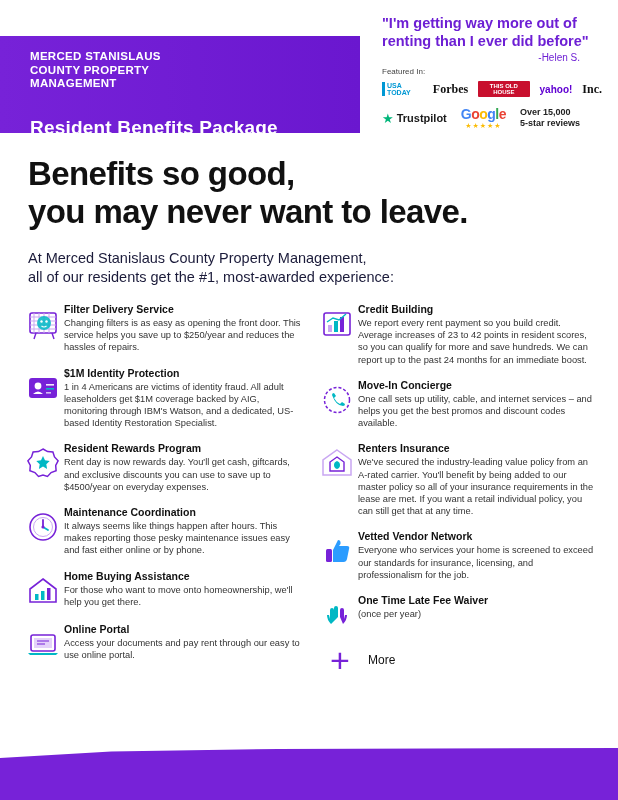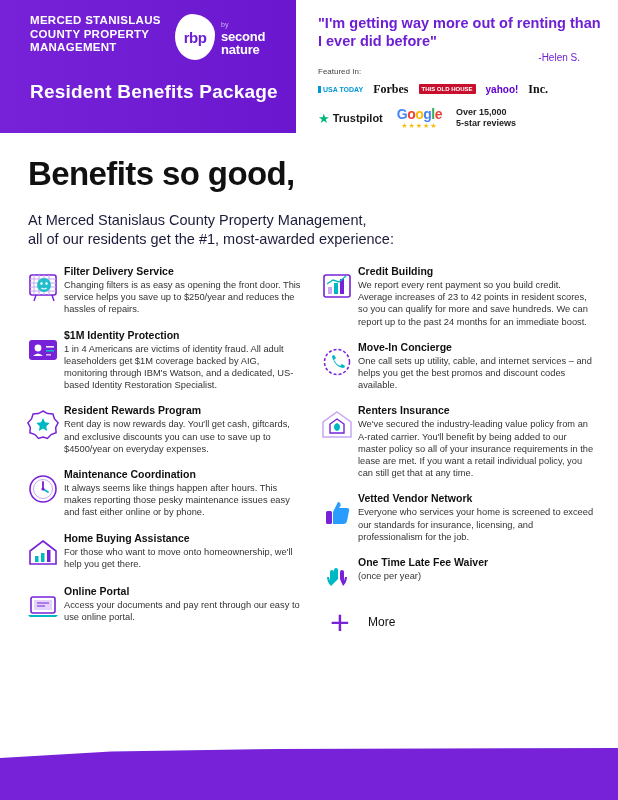--- a/index.html
+++ b/index.html
@@ -20,13 +20,14 @@
     display: flex;
   }
   .header-left {
-    width: 296px;
+    width: 360px;
     background: #6d1fd4;
     background: linear-gradient(90deg,#7722d8 0%, #6a17cf 100%);
     position: relative;
     border-bottom-right-radius: 0px;
     padding: 14px 0 0 30px;
     color: #fff;
+    margin-top: 36px;
   }
   .company-name {
     font-weight: bold;

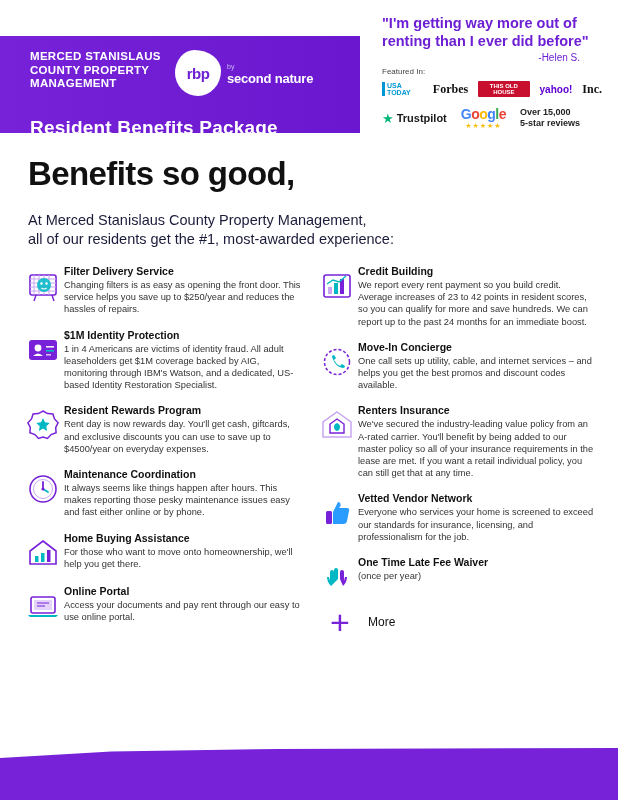--- a/index.html
+++ b/index.html
@@ -220,16 +220,6 @@
 <div class="header">
   <div class="header-left">
     <div class="company-name">MERCED STANISLAUS COUNTY PROPERTY MANAGEMENT</div>
-    <div class="rbp-logo">
-      <div class="rbp-badge">
-        <div class="blob"></div>
-        <div class="txt">rbp</div>
-      </div>
-      <div class="by-second-nature">
-        <span class="by">by</span>
-        <span class="sn">second nature</span>
-      </div>
-    </div>
     <div class="rbp-title">Resident Benefits Package</div>
   </div>
 

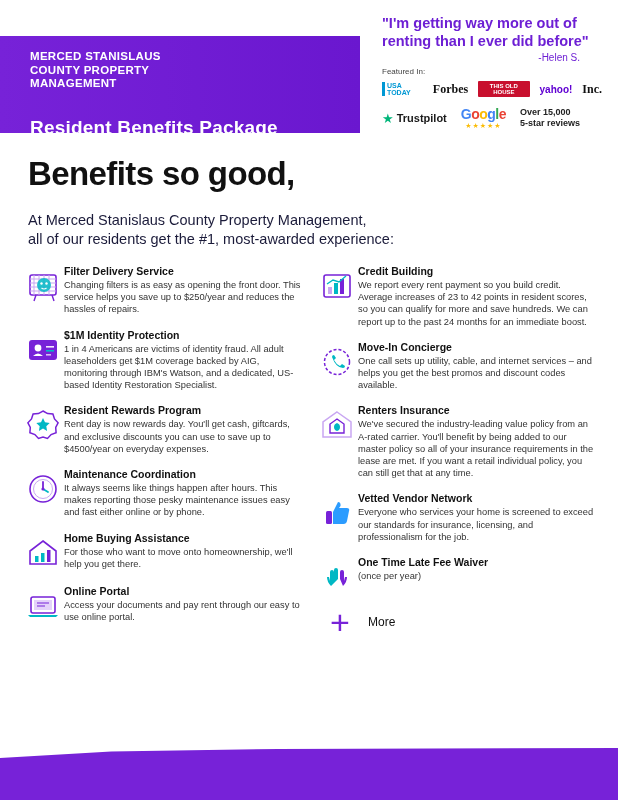--- a/index.html
+++ b/index.html
@@ -256,6 +256,7 @@
 <div class="headline">
   <h1>
     <span>Benefits so good,</span><br>
+    <span>you may never want to leave.</span>
   </h1>
 </div>
 <div class="subhead">

